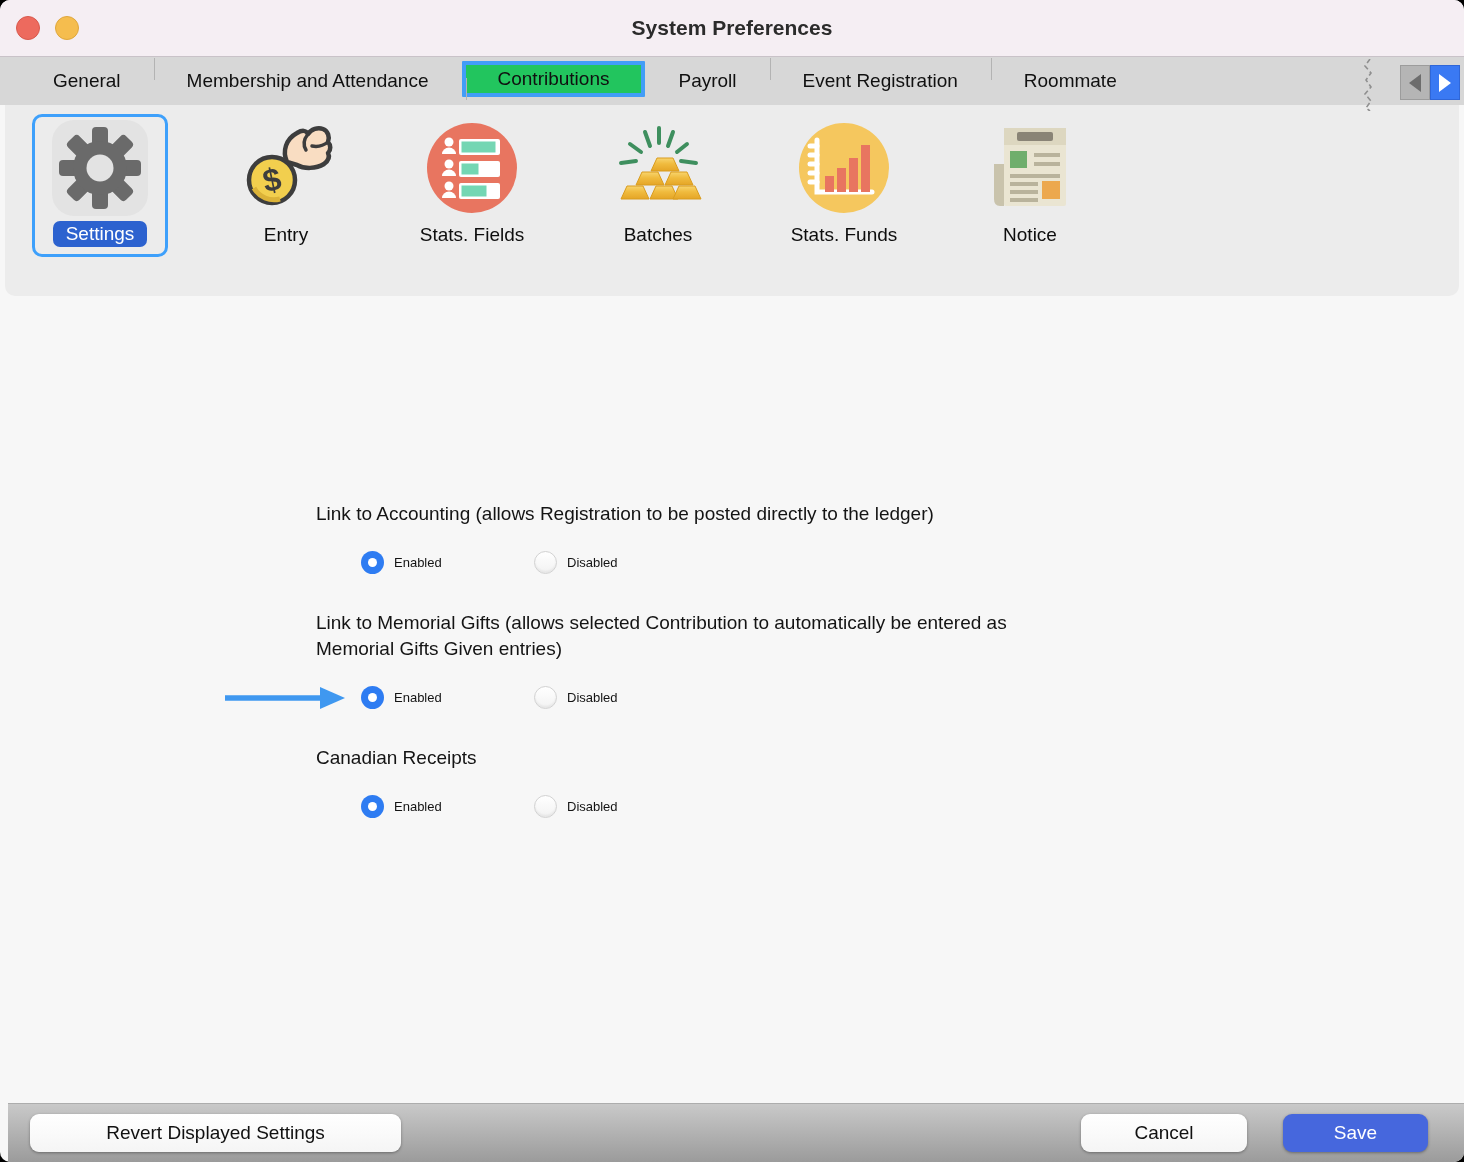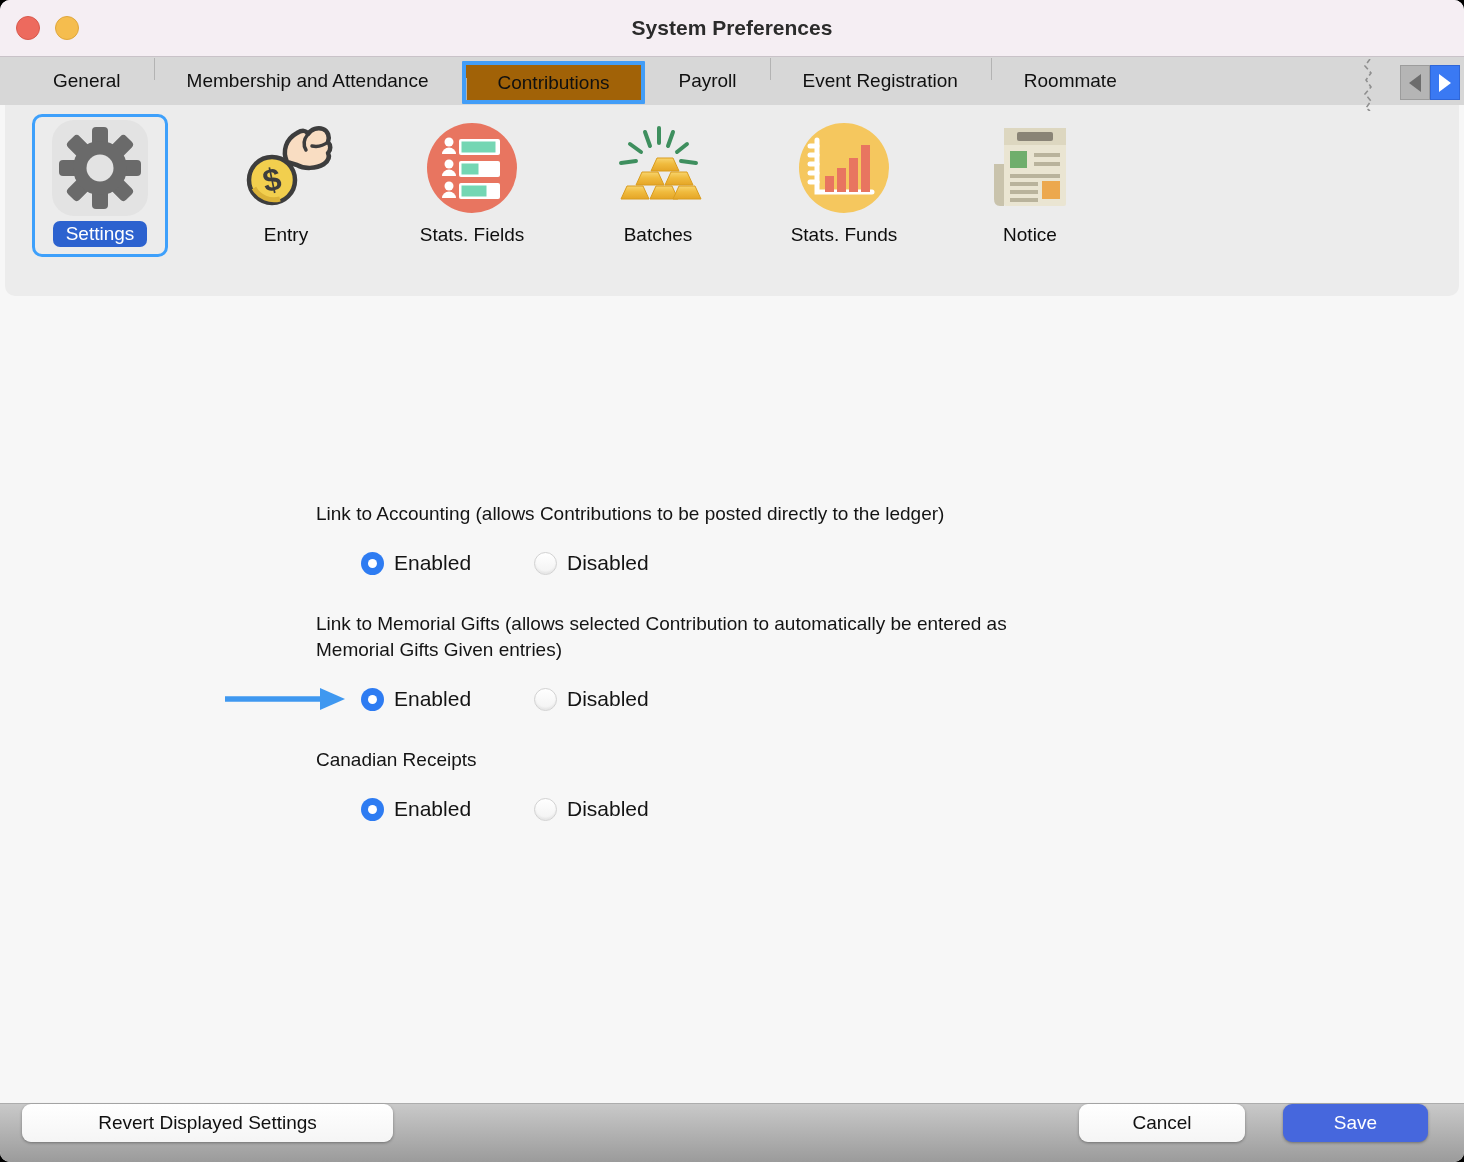--- a/index.html
+++ b/index.html
@@ -23,8 +23,8 @@
          display:flex; align-items:center; position:relative; white-space:nowrap; }
   .tab + .tab::before { content:""; position:absolute; left:0; top:13px; height:22px;
                         width:1px; background:#b3b3b3; }
-  .tab.selected { background:#a16207; border:4px solid #429df7; box-sizing:border-box;
-                  height:43px; align-self:flex-start; margin-top:4px; z-index:2;
+  .tab.selected { background:#22c55e; border:4px solid #429df7; box-sizing:border-box;
+                  height:36px; align-self:flex-start; margin-top:4px; z-index:2;
                   padding:0 32px; border-radius:1px; }
   .tab.selected + .tab::before { display:none; }
   .torn-edge { position:absolute; right:88px; top:2px; }

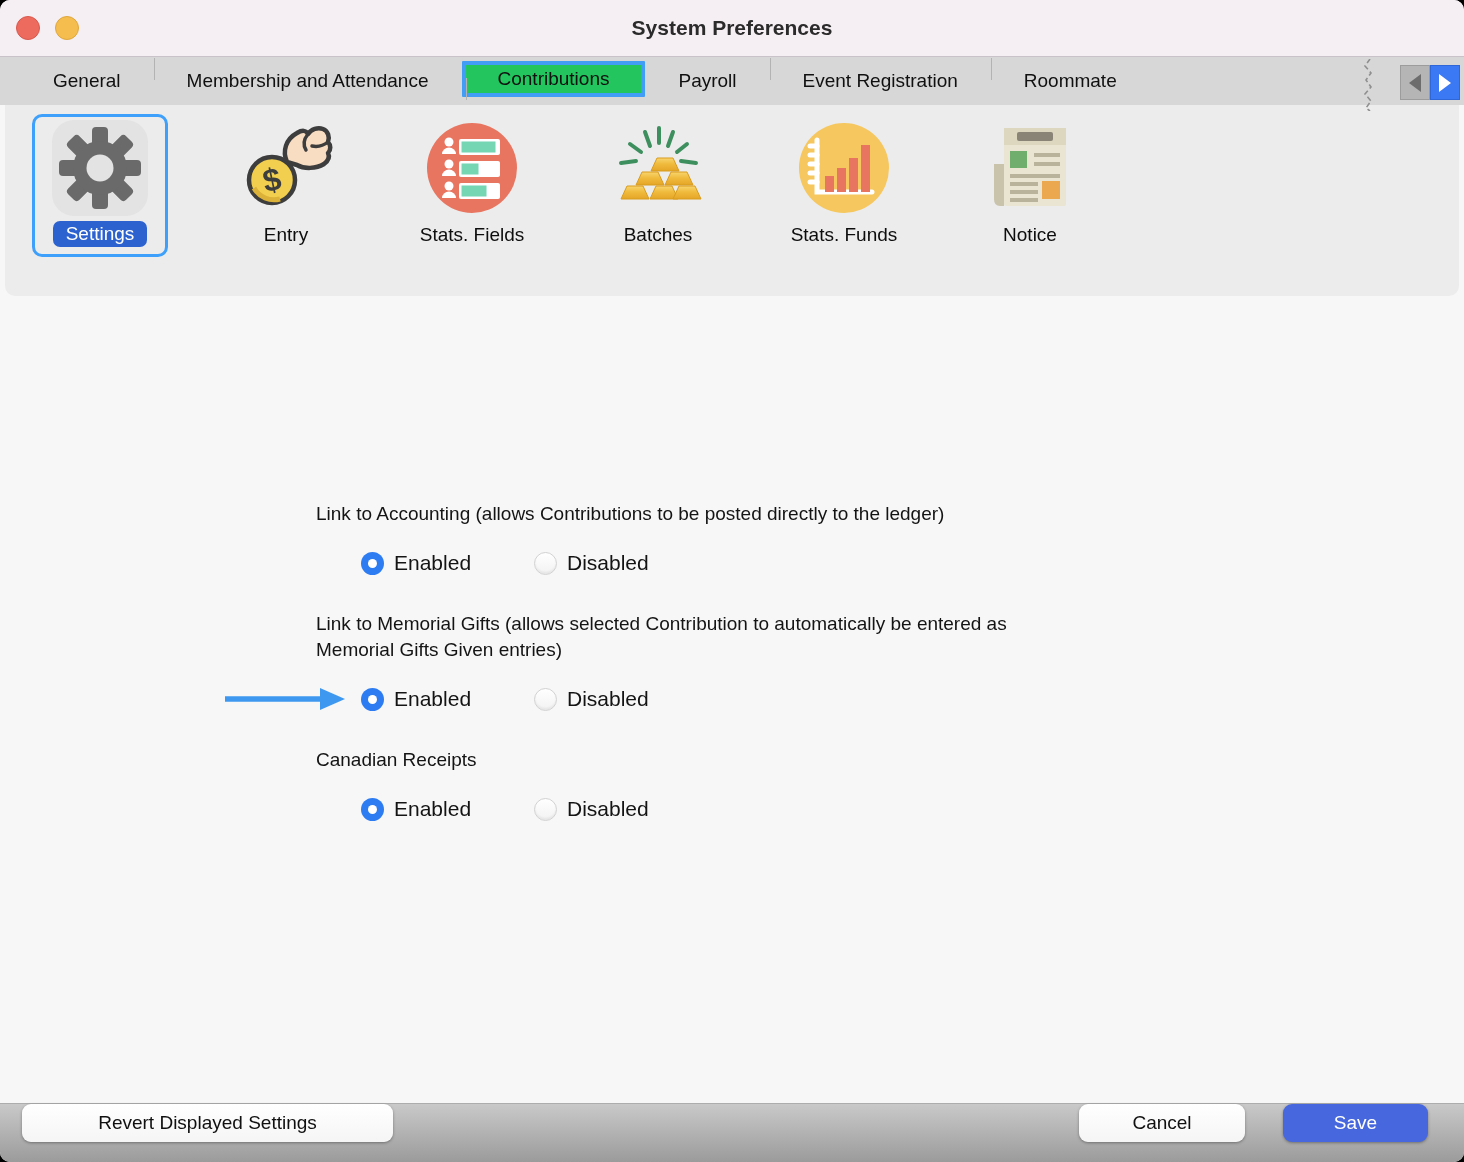--- a/index.html
+++ b/index.html
@@ -254,7 +254,7 @@
   <div class="content">
 
     <div class="group">
-      <div class="group-label one-line">Link to Accounting (allows Contributions to be posted directly to the ledger)</div>
+      <div class="group-label one-line">Link to Accounting (allows Registration to be posted directly to the ledger)</div>
       <div class="radio-row">
         <div class="option">
           <div class="radio on"></div>

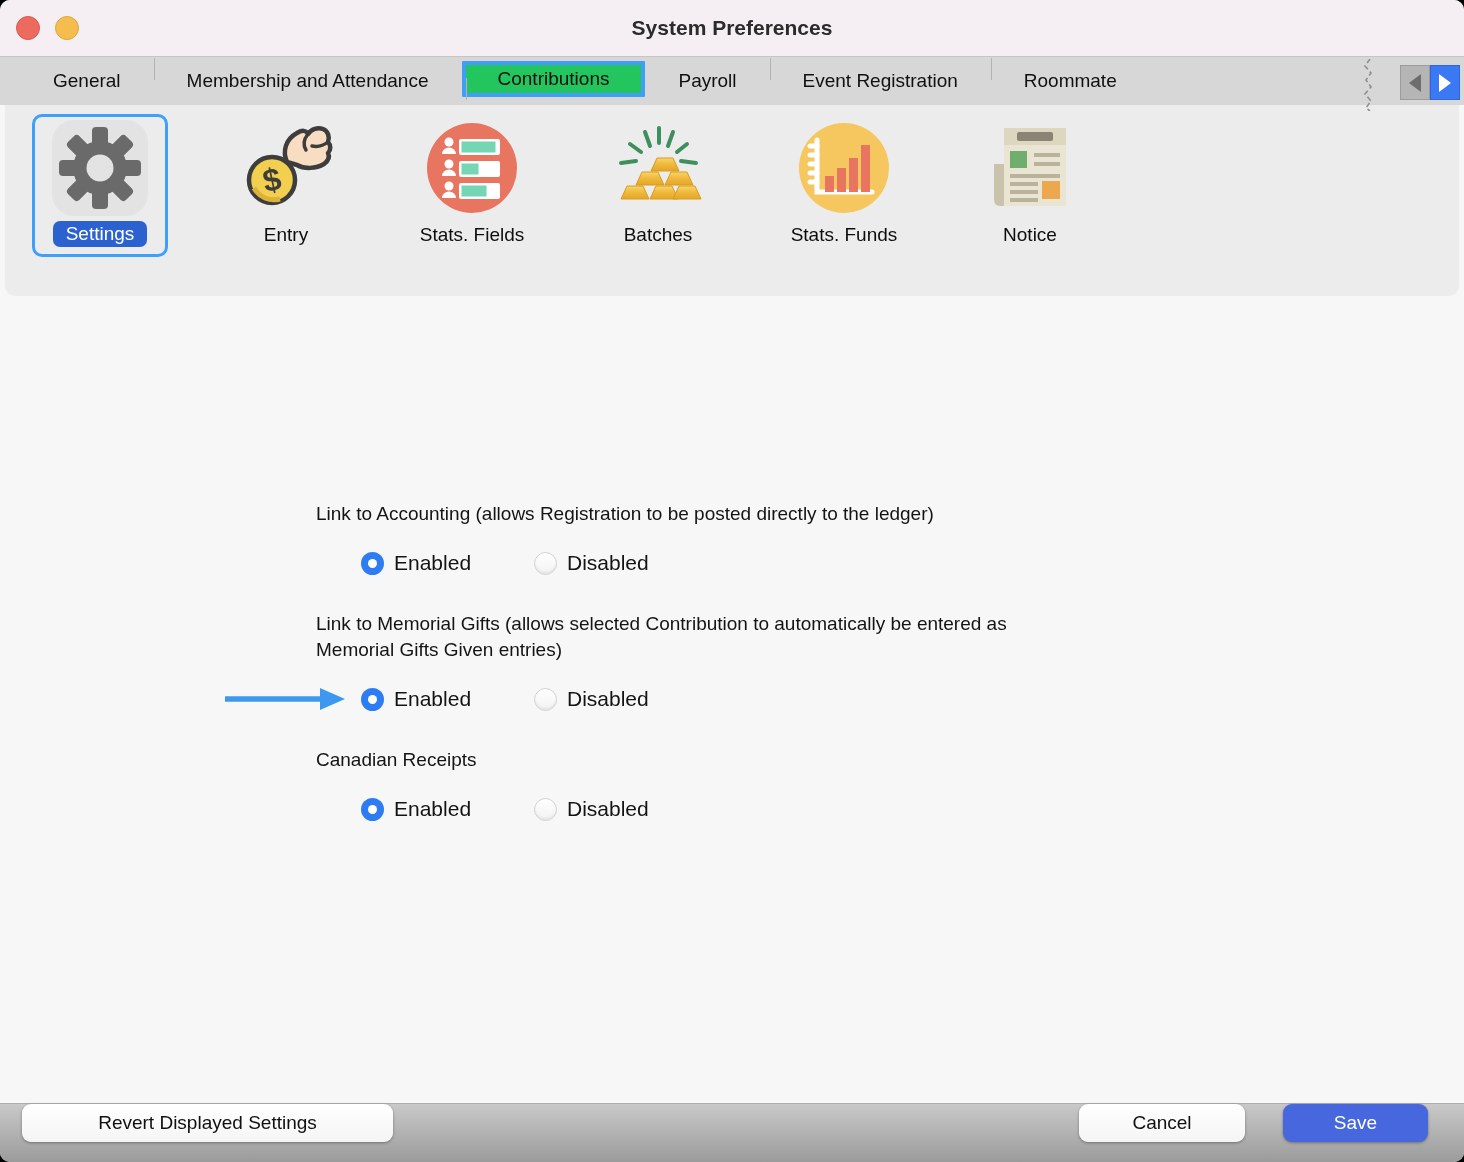--- a/index.html
+++ b/index.html
@@ -68,7 +68,7 @@
                      border-radius:50%; background:#fff; }
   .radio.off { background:linear-gradient(#ffffff,#f2f2f2); border:1px solid #d2d2d2;
                box-shadow:inset 0 -2px 2px rgba(0,0,0,0.05); }
-  .option-label { font-size:21px; color:#141414; }
+  .option-label { font-size:13px; color:#141414; }
   .arrow-annot { position:absolute; left:-138px; top:-1px; }
 
   

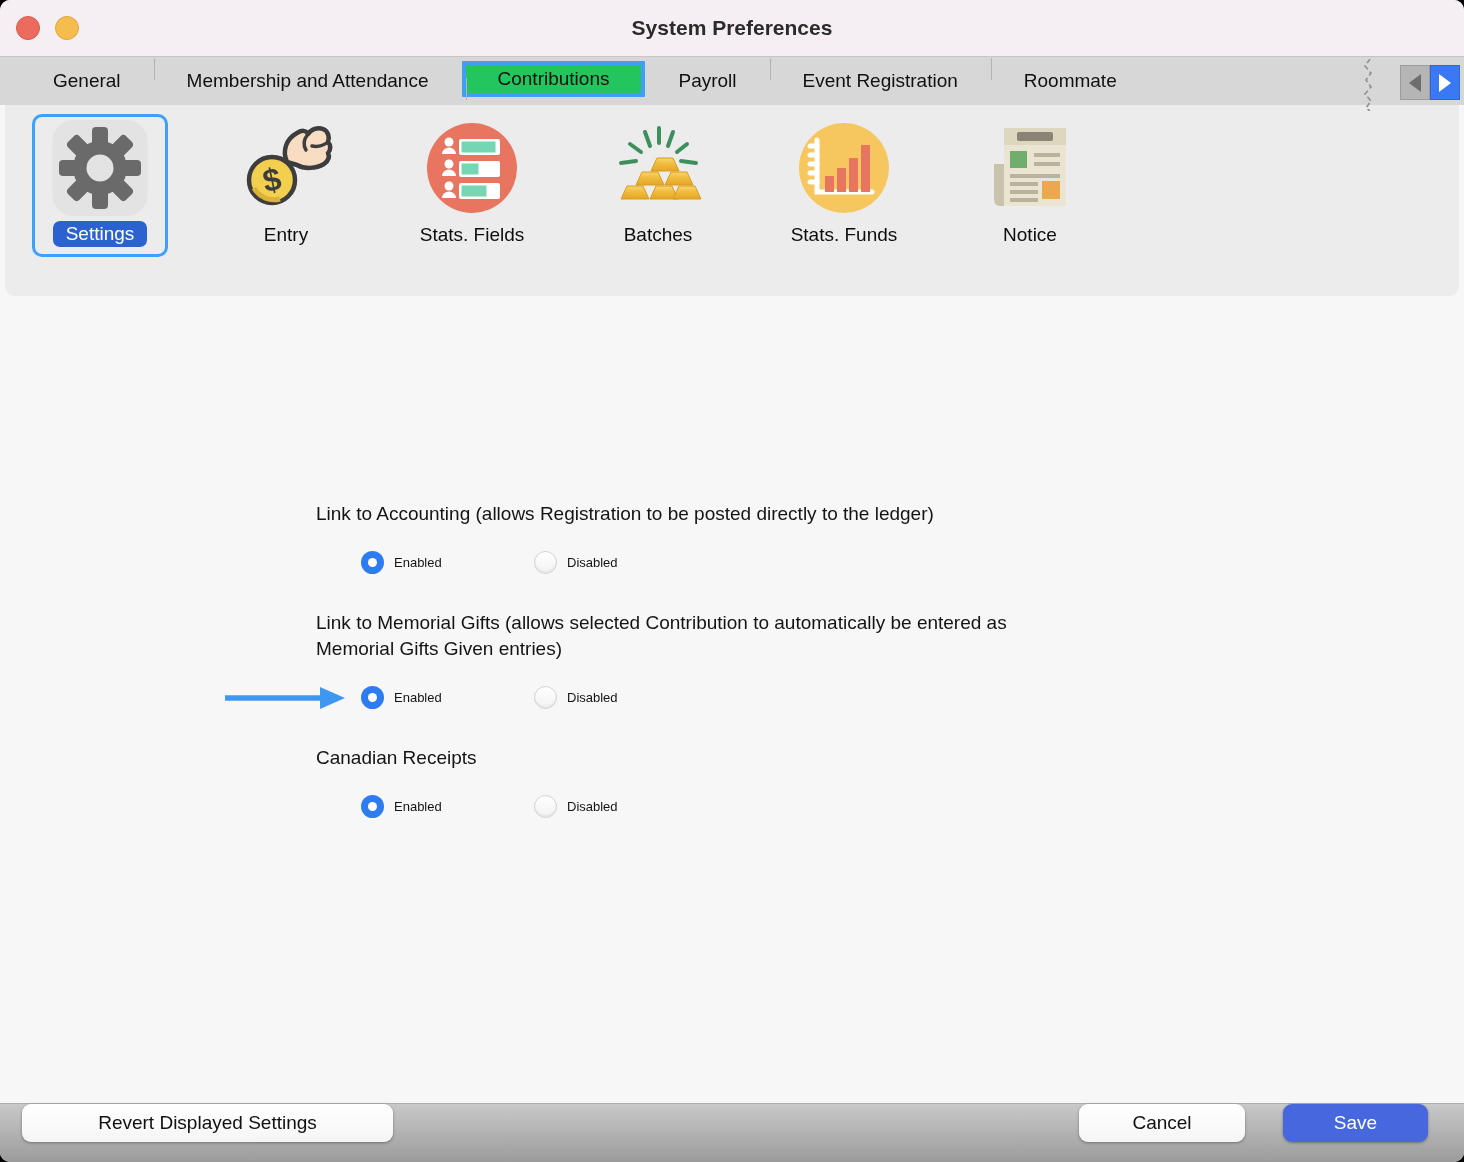--- a/index.html
+++ b/index.html
@@ -72,9 +72,9 @@
   .arrow-annot { position:absolute; left:-138px; top:-1px; }
 
   
-  .footer { position:absolute; left:0; right:0; bottom:0; height:58px;
+  .footer { position:absolute; left:8px; right:0; bottom:0; height:58px;
             background:linear-gradient(#c9c9c9,#9b9b9b); border-top:1px solid #adadad;
-            display:flex; align-items:flex-start;gap:12px; }
+            display:flex; align-items:center; }
   .btn { height:38px; border:none; border-radius:9px; font-size:19px;
          font-family:"Liberation Sans", sans-serif; display:flex; align-items:center;
          justify-content:center; cursor:default; }

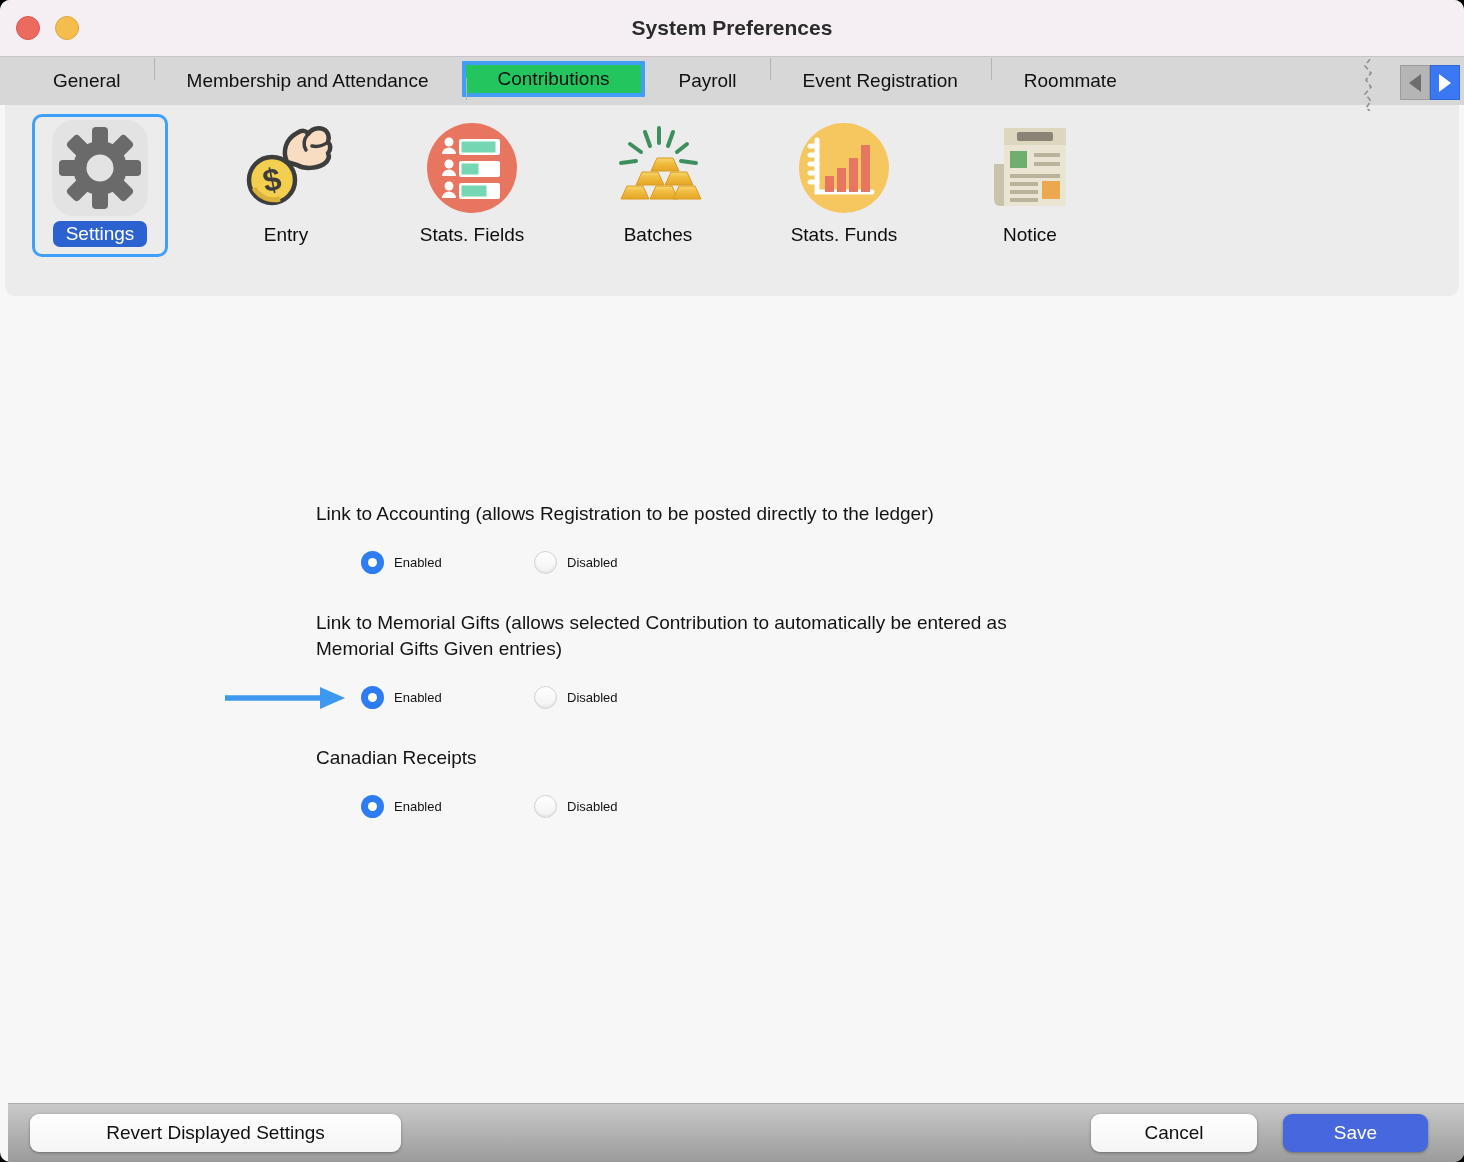--- a/index.html
+++ b/index.html
@@ -83,7 +83,7 @@
   .btn.revert { width:371px; margin-left:22px; }
   .footer-spacer { flex:1; }
   .btn.cancel { width:166px; }
-  .btn.save { width:145px; margin:0 36px 0 26px; background:#4667dd; color:#fff;
+  .btn.save { width:145px; margin:0 36px 0 36px; background:#4667dd; color:#fff;
               box-shadow:0 1px 3px rgba(0,0,0,0.35); }
 </style>
 </head>

